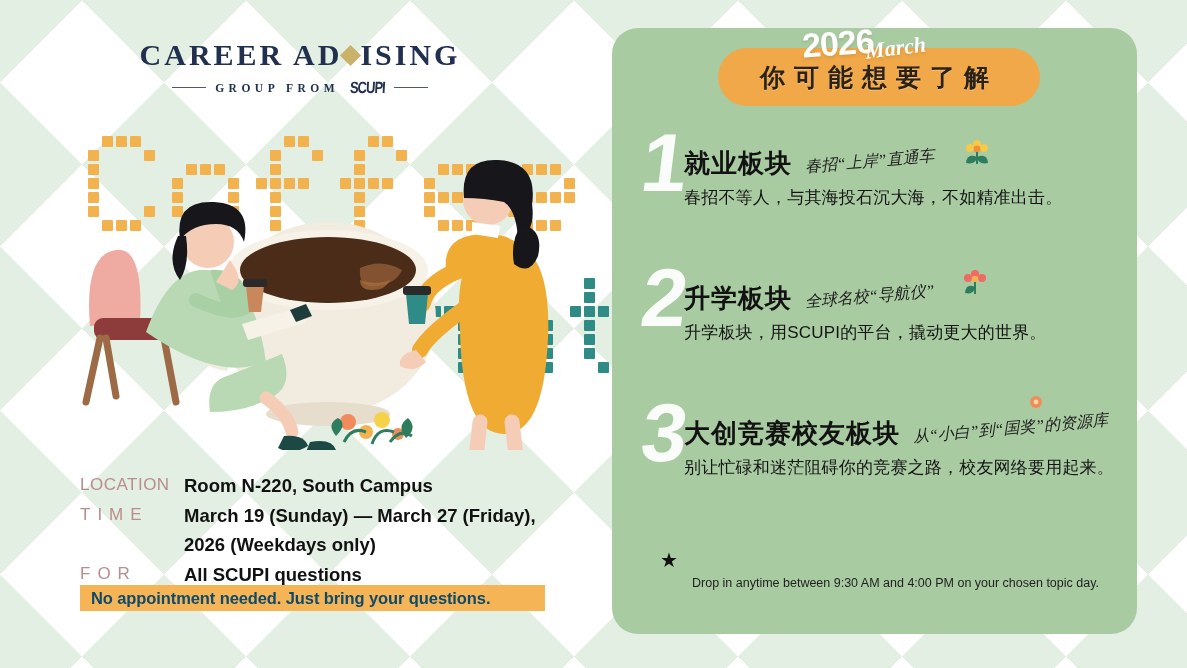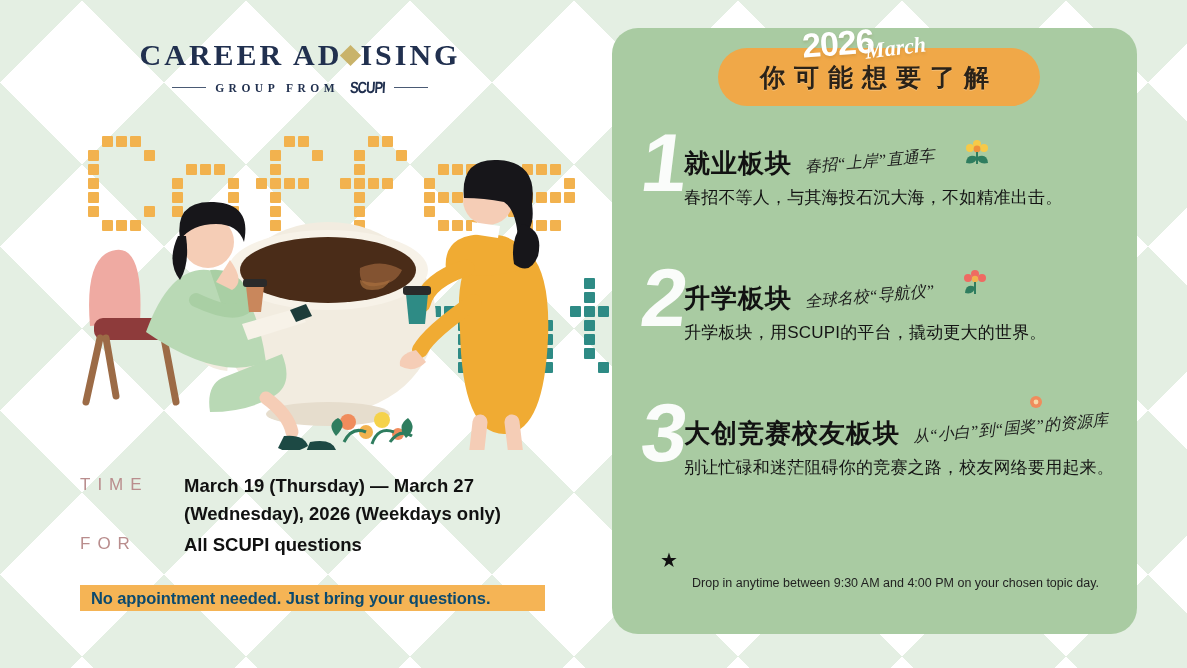--- a/index.html
+++ b/index.html
@@ -355,6 +355,10 @@
 
   <div id="info">
     <div class="info-row">
+      <div class="info-label">LOCATION</div>
+      <div class="info-value">Room N-220, South Campus</div>
+    </div>
+    <div class="info-row">
       <div class="info-label spaced">TIME</div>
       <div class="info-value">March 19 (Thursday) — March 27 (Wednesday), 2026 (Weekdays only)</div>
     </div>

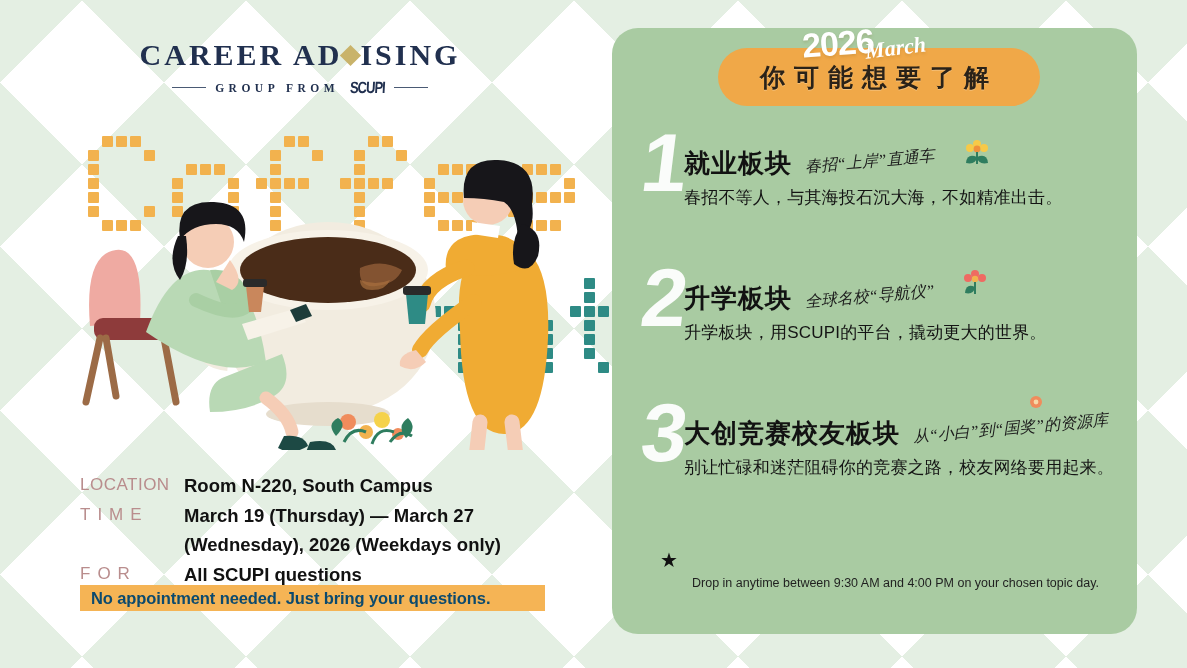--- a/index.html
+++ b/index.html
@@ -360,7 +360,7 @@
     </div>
     <div class="info-row">
       <div class="info-label spaced">TIME</div>
-      <div class="info-value">March 19 (Thursday) — March 27 (Wednesday), 2026 (Weekdays only)</div>
+      <div class="info-value">March 19 (Sunday) — March 27 (Friday), 2026 (Weekdays only)</div>
     </div>
     <div class="info-row">
       <div class="info-label spaced">FOR</div>

